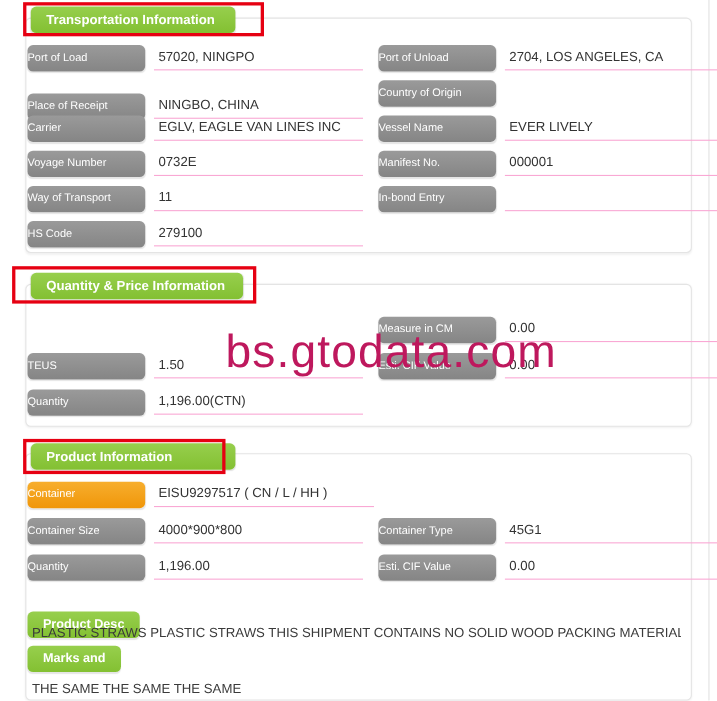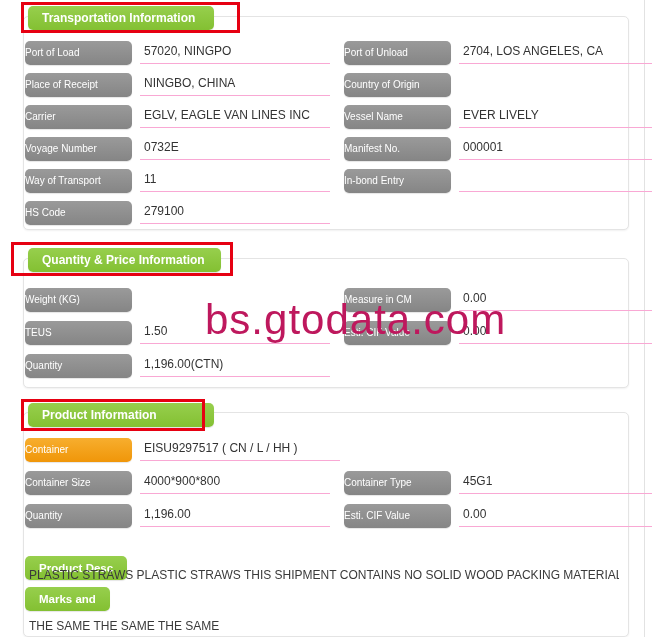--- a/index.html
+++ b/index.html
@@ -190,7 +190,7 @@
   <div class="field-label">Port of Load</div>
   <div class="field-value">57020, NINGPO</div>
 </div>
-<div class="field col-left" style="top:73px">
+<div class="field col-left" style="top:85px">
   <div class="field-label">Place of Receipt</div>
   <div class="field-value">NINGBO, CHINA</div>
 </div>

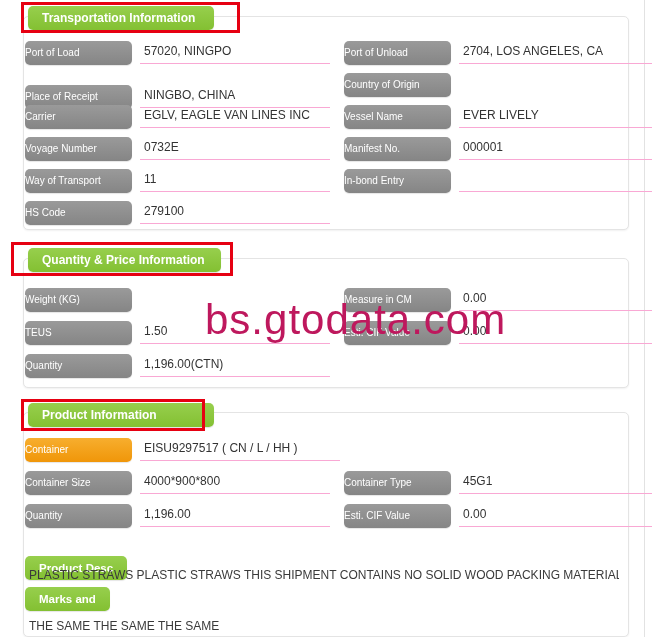--- a/index.html
+++ b/index.html
@@ -236,7 +236,6 @@
 <div class="section-title" id="title-quantity">Quantity &amp; Price Information</div>
 
 <div class="field col-left" style="top:288px">
-  <div class="field-label">Weight (KG)</div>
 </div>
 <div class="field col-left" style="top:321px">
   <div class="field-label">TEUS</div>

